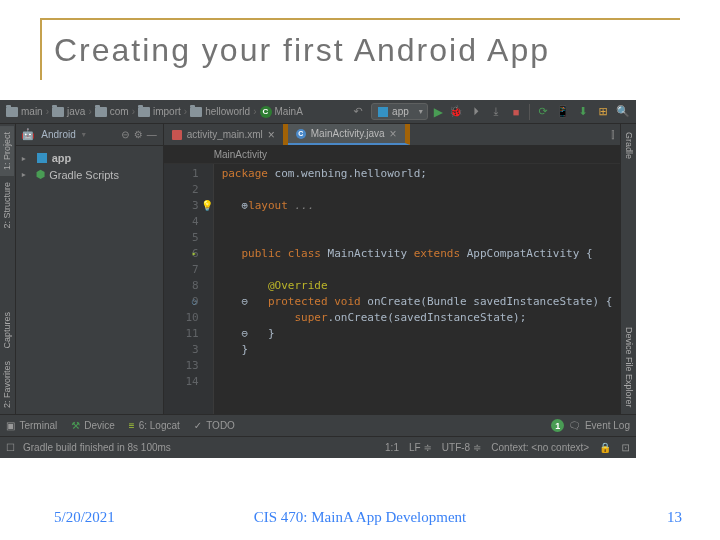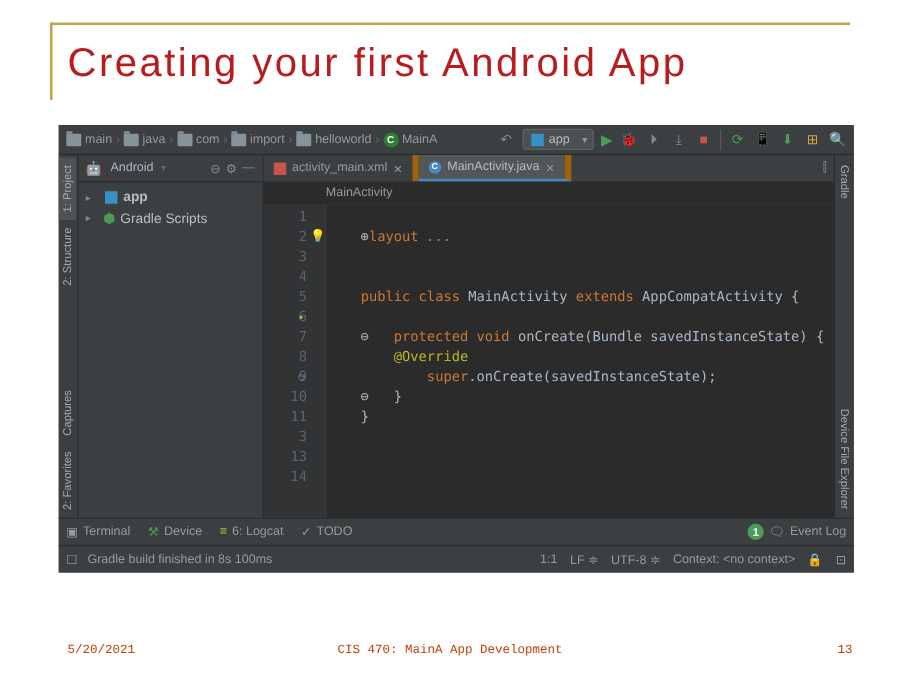--- a/index.html
+++ b/index.html
@@ -5,7 +5,7 @@
   * { margin: 0; padding: 0; box-sizing: border-box; }
   body { width: 720px; height: 540px; background: #fff; font-family: Arial, sans-serif; overflow: hidden; position: relative; }
   
-  .slide-title { color: #b91c1c; font-size: 32px; font-weight: normal; padding: 32px 0 12px 54px; letter-spacing: 2px; }
+  .slide-title { color: #737373; font-size: 32px; font-weight: normal; padding: 32px 0 12px 54px; letter-spacing: 2px; }
   .title-line { position: absolute; top: 18px; left: 40px; width: 2px; height: 62px; background: #c5a14e; }
   .title-line-h { position: absolute; top: 18px; left: 40px; width: 640px; height: 2px; background: #c5a14e; }
   

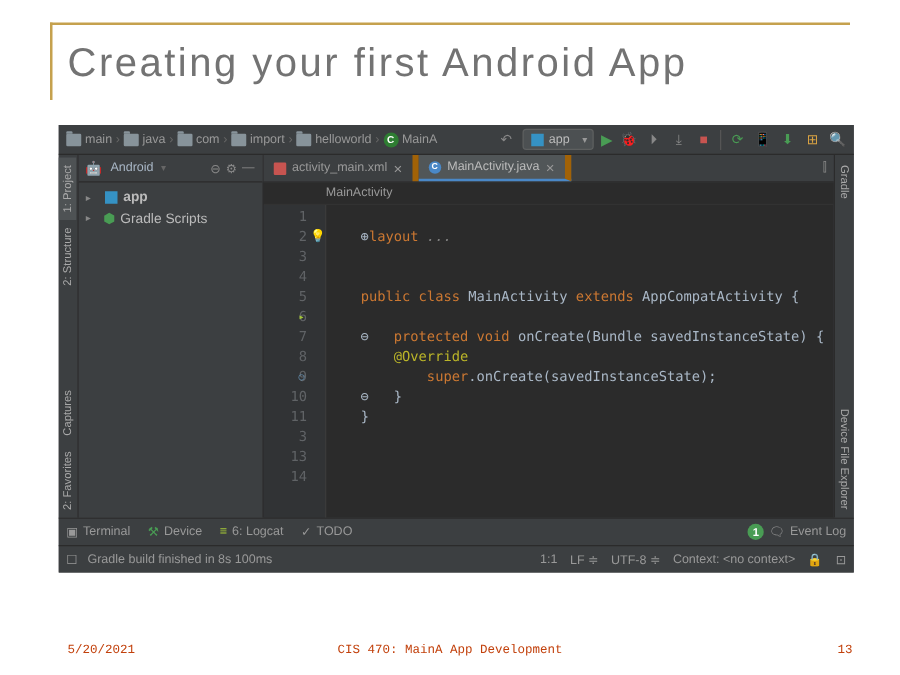--- a/index.html
+++ b/index.html
@@ -9,7 +9,7 @@
   .title-line { position: absolute; top: 18px; left: 40px; width: 2px; height: 62px; background: #c5a14e; }
   .title-line-h { position: absolute; top: 18px; left: 40px; width: 640px; height: 2px; background: #c5a14e; }
   
-  .ide { position: absolute; top: 100px; left: 0; width: 636px; background: #3c3f41; color: #a9b7c6; font-size: 10px; font-family: 'Segoe UI', sans-serif; margin-left: 47px; }
+  .ide { position: absolute; top: 100px; left: 0; width: 636px; background: #3c3f41; color: #a9b7c6; font-size: 10px; font-family: 'Segoe UI', sans-serif; }
   
   
   .toolbar { display: flex; align-items: center; height: 24px; background: #3c3f41; border-bottom: 1px solid #2b2b2b; padding: 0 6px; gap: 4px; }

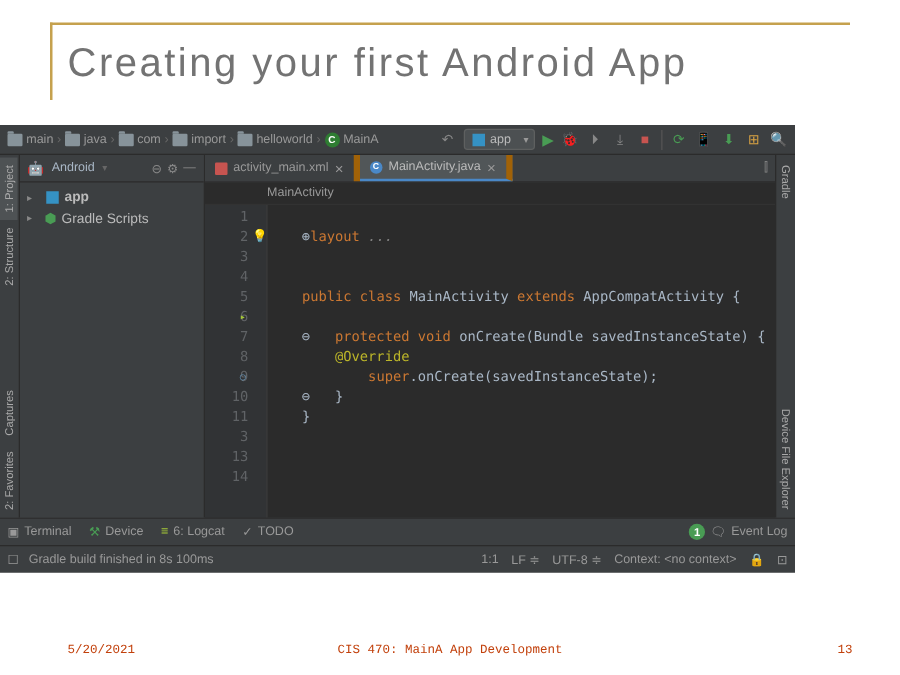--- a/index.html
+++ b/index.html
@@ -231,6 +231,7 @@
           <div>14</div>
         </div>
         <div class="code">
+          <div><span class="kw">package </span><span>com.wenbing.helloworld;</span></div>
           <div></div>
           <div style="position:relative"><span class="bulb" style="position:absolute;left:-20px">💡</span>   ⊕<span class="kw">layout </span><span class="cmt">...</span></div>
           <div></div>

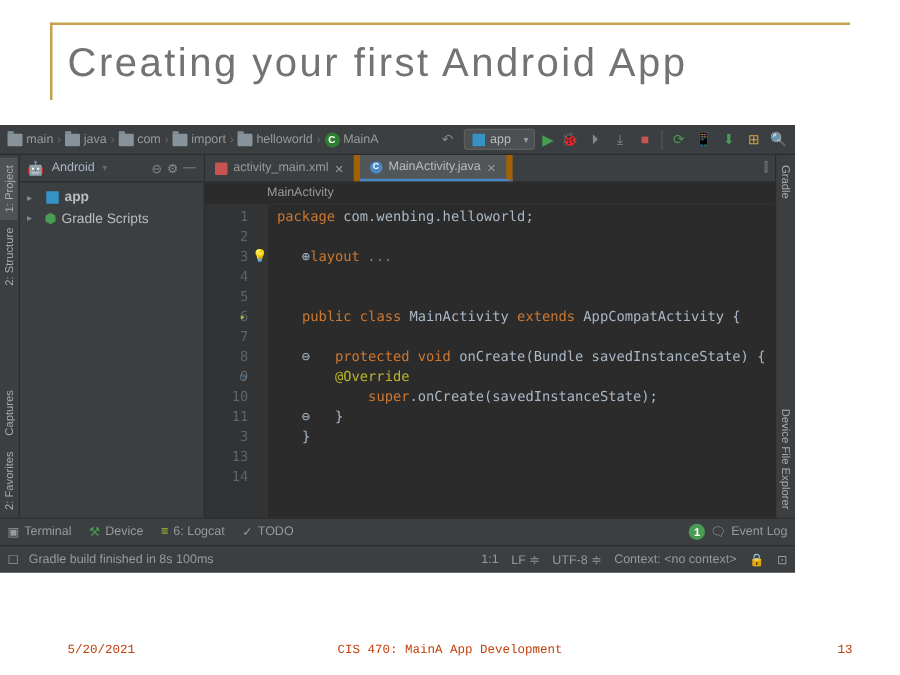--- a/index.html
+++ b/index.html
@@ -238,8 +238,8 @@
           <div></div>
           <div>   <span class="kw">public class </span><span class="cls">MainActivity </span><span class="kw">extends </span><span class="cls">AppCompatActivity {</span></div>
           <div></div>
+          <div>       <span class="ann">@Override</span></div>
           <div>   ⊖   <span class="kw">protected void </span><span class="cls">onCreate(Bundle savedInstanceState) {</span></div>
-          <div>       <span class="ann">@Override</span></div>
           <div>           <span class="kw">super</span><span>.onCreate(savedInstanceState);</span></div>
           <div>   ⊖   <span>}</span></div>
           <div>   <span>}</span></div>

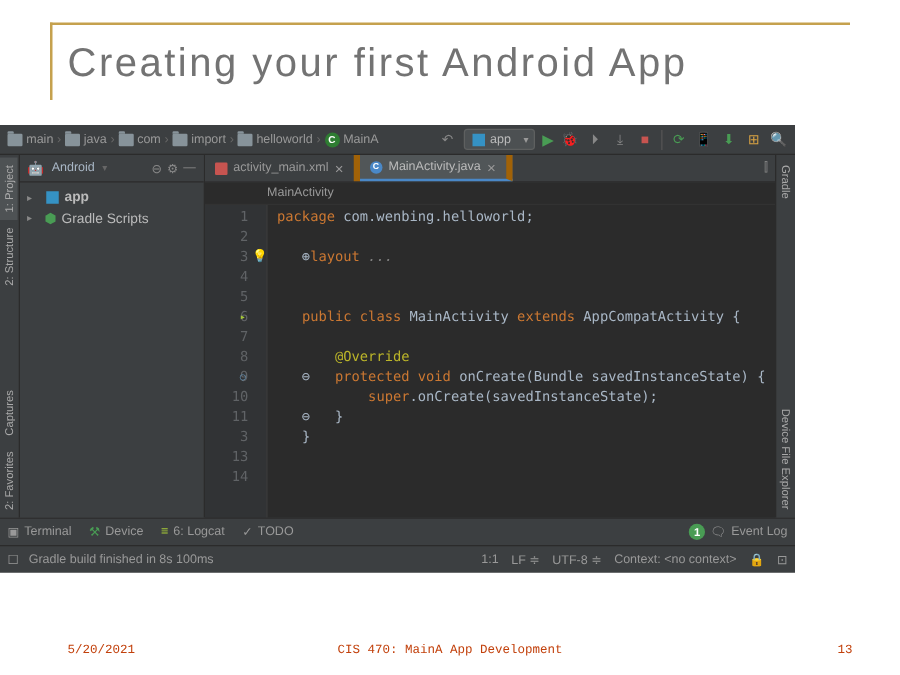--- a/index.html
+++ b/index.html
@@ -85,7 +85,7 @@
   .lock { color: #888; font-size: 10px; }
   
   
-  .footer { position: absolute; bottom: 14px; left: 0; width: 720px; display: flex; font-family: Liberation Mono, monospace; font-size: 10px; color: #c2410c; }
+  .footer { position: absolute; bottom: 14px; left: 0; width: 720px; display: flex; font-family: Liberation Serif, serif; font-size: 15px; color: #3b82f6; }
   .footer-date { margin-left: 54px; }
   .footer-course { position: absolute; left: 50%; transform: translateX(-50%); }
   .footer-page { position: absolute; right: 38px; }

